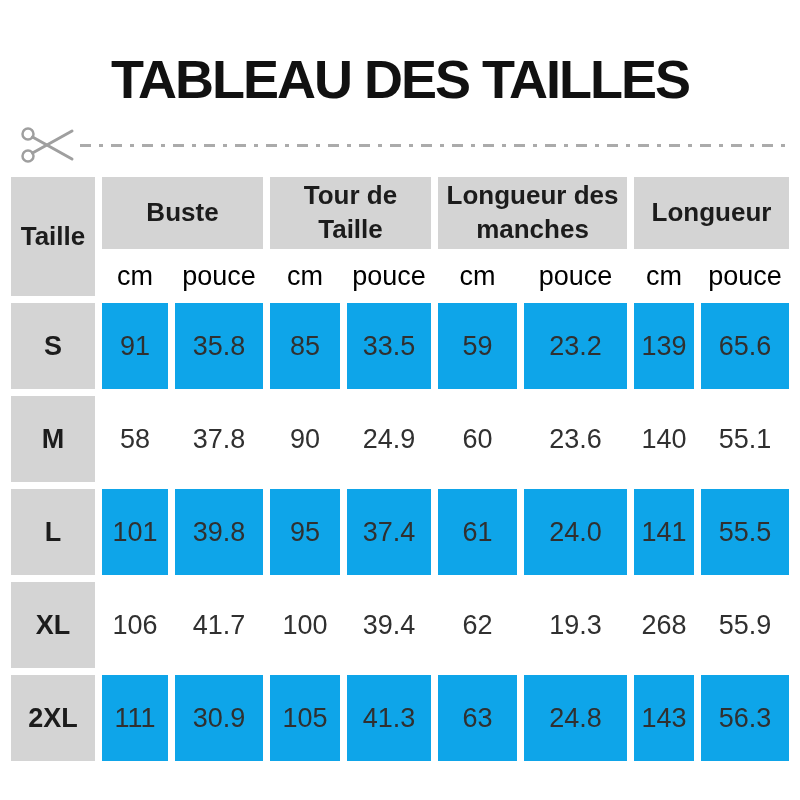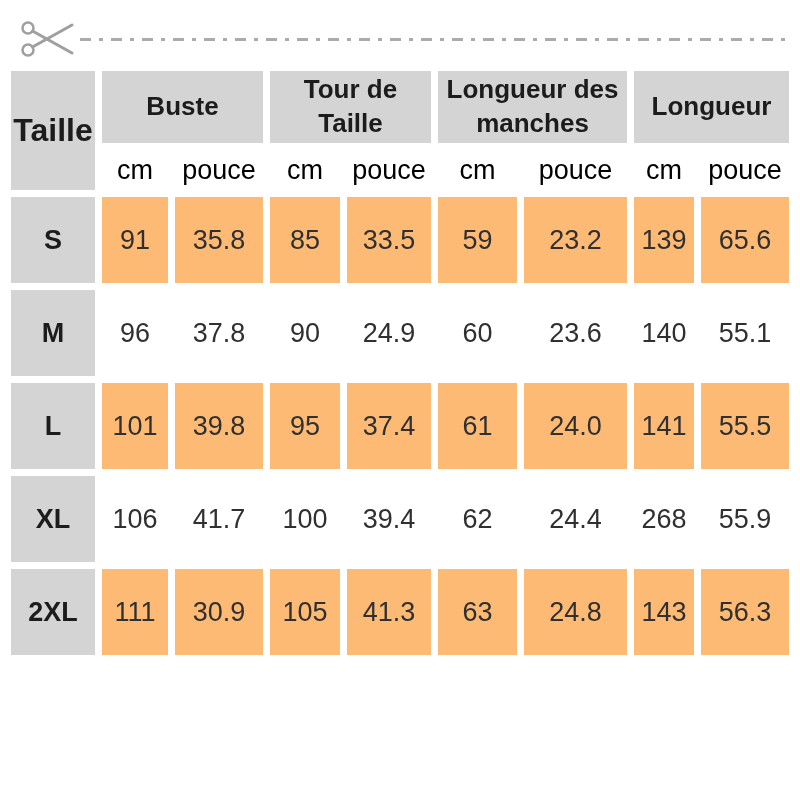--- a/index.html
+++ b/index.html
@@ -81,6 +81,7 @@
 
 <div class="page">
 
+  <h1 class="title">TABLEAU DES TAILLES</h1>
 
   <div class="cutline">
     <svg class="scissors" viewBox="0 0 56 40" aria-hidden="true">

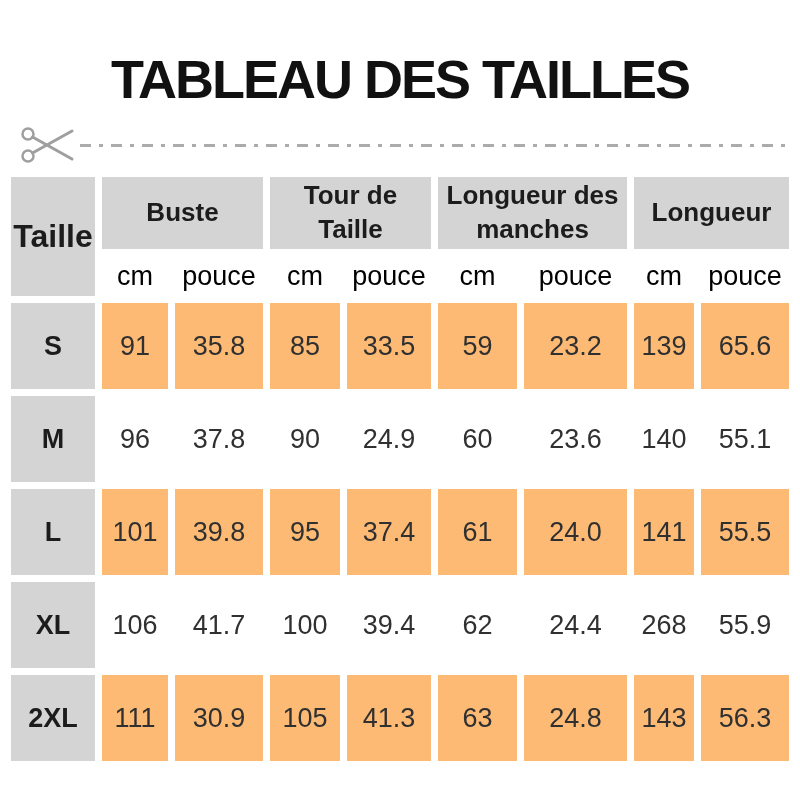--- a/index.html
+++ b/index.html
@@ -57,7 +57,7 @@
     color: #1c1c1c;
   }
   tr.group-row th { height: 72px; }
-  th.corner { font-size: 32px; }
+  th.corner { font-size: 26px; }
   tr.units-row td {
     height: 40px;
     background: #ffffff;

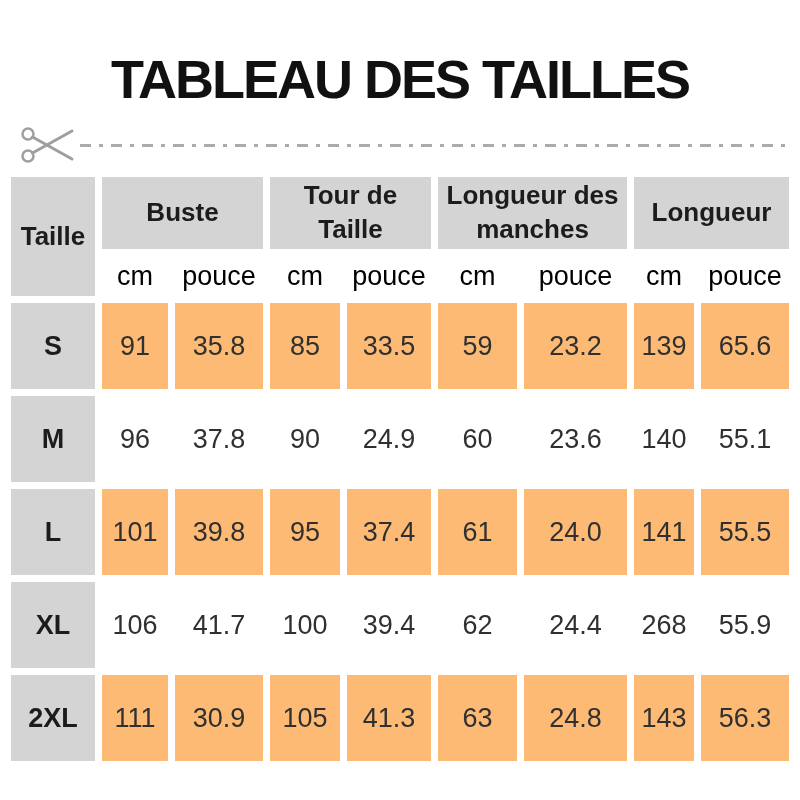--- a/index.html
+++ b/index.html
@@ -73,7 +73,7 @@
     color: #1c1c1c;
   }
   tr.data-row td.v { font-size: 27px; color: #303030; }
-  tr.row-odd  td.v { background: #fdba74; }
+  tr.row-odd  td.v { background: #0ea5e9; }
   tr.row-even td.v { background: #ffffff; }
 </style>
 </head>

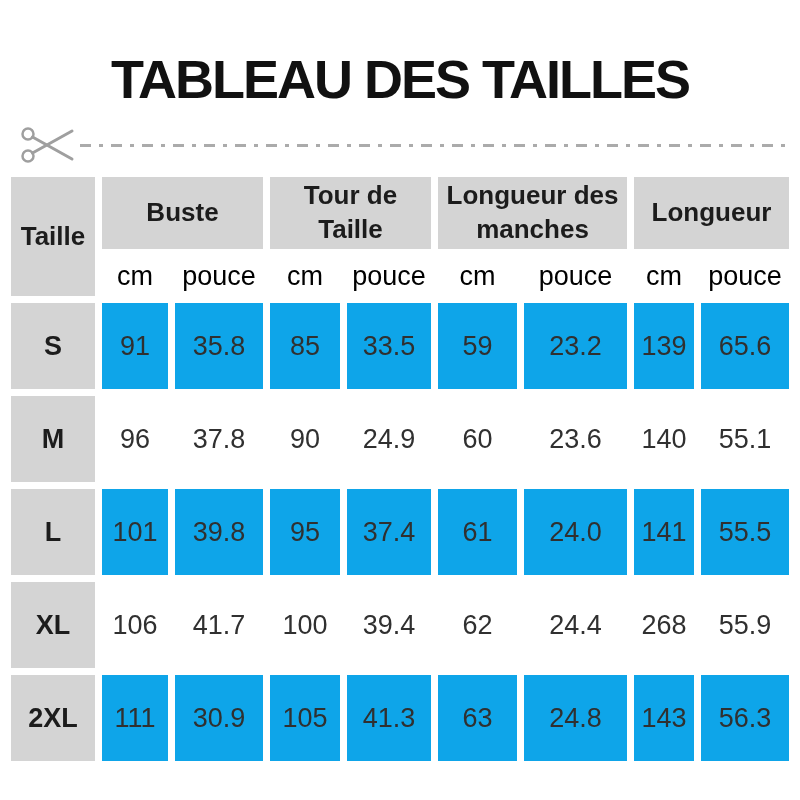--- a/index.html
+++ b/index.html
@@ -140,7 +140,7 @@
 
     <tr class="data-row row-even">
       <th class="size">M</th>
-      <td class="v">96</td>
+      <td class="v">58</td>
       <td class="v">37.8</td>
       <td class="v">90</td>
       <td class="v">24.9</td>

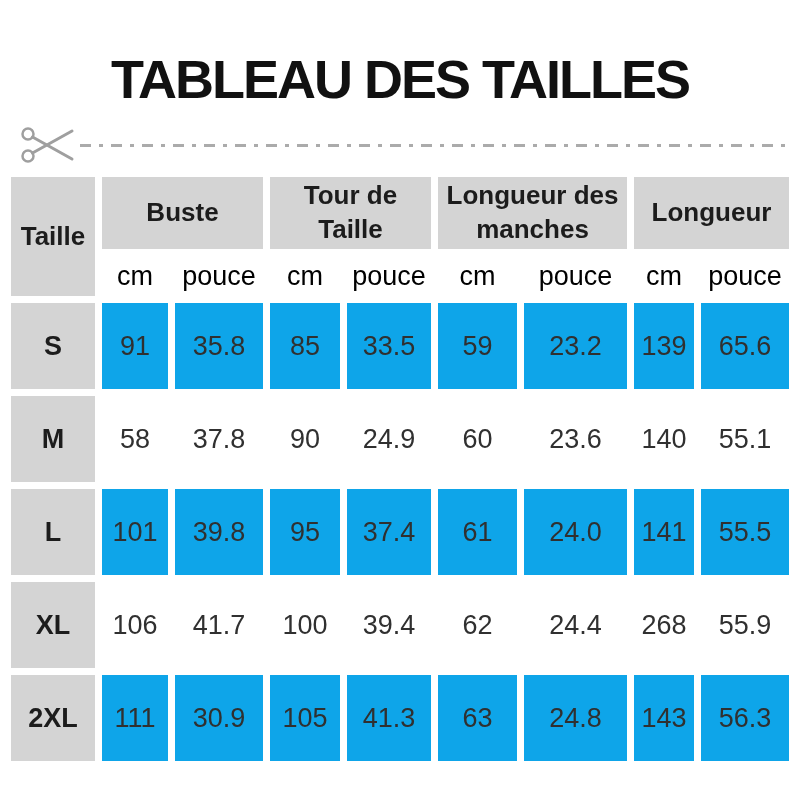--- a/index.html
+++ b/index.html
@@ -169,7 +169,7 @@
       <td class="v">100</td>
       <td class="v">39.4</td>
       <td class="v">62</td>
-      <td class="v">24.4</td>
+      <td class="v">19.3</td>
       <td class="v">268</td>
       <td class="v">55.9</td>
     </tr>

